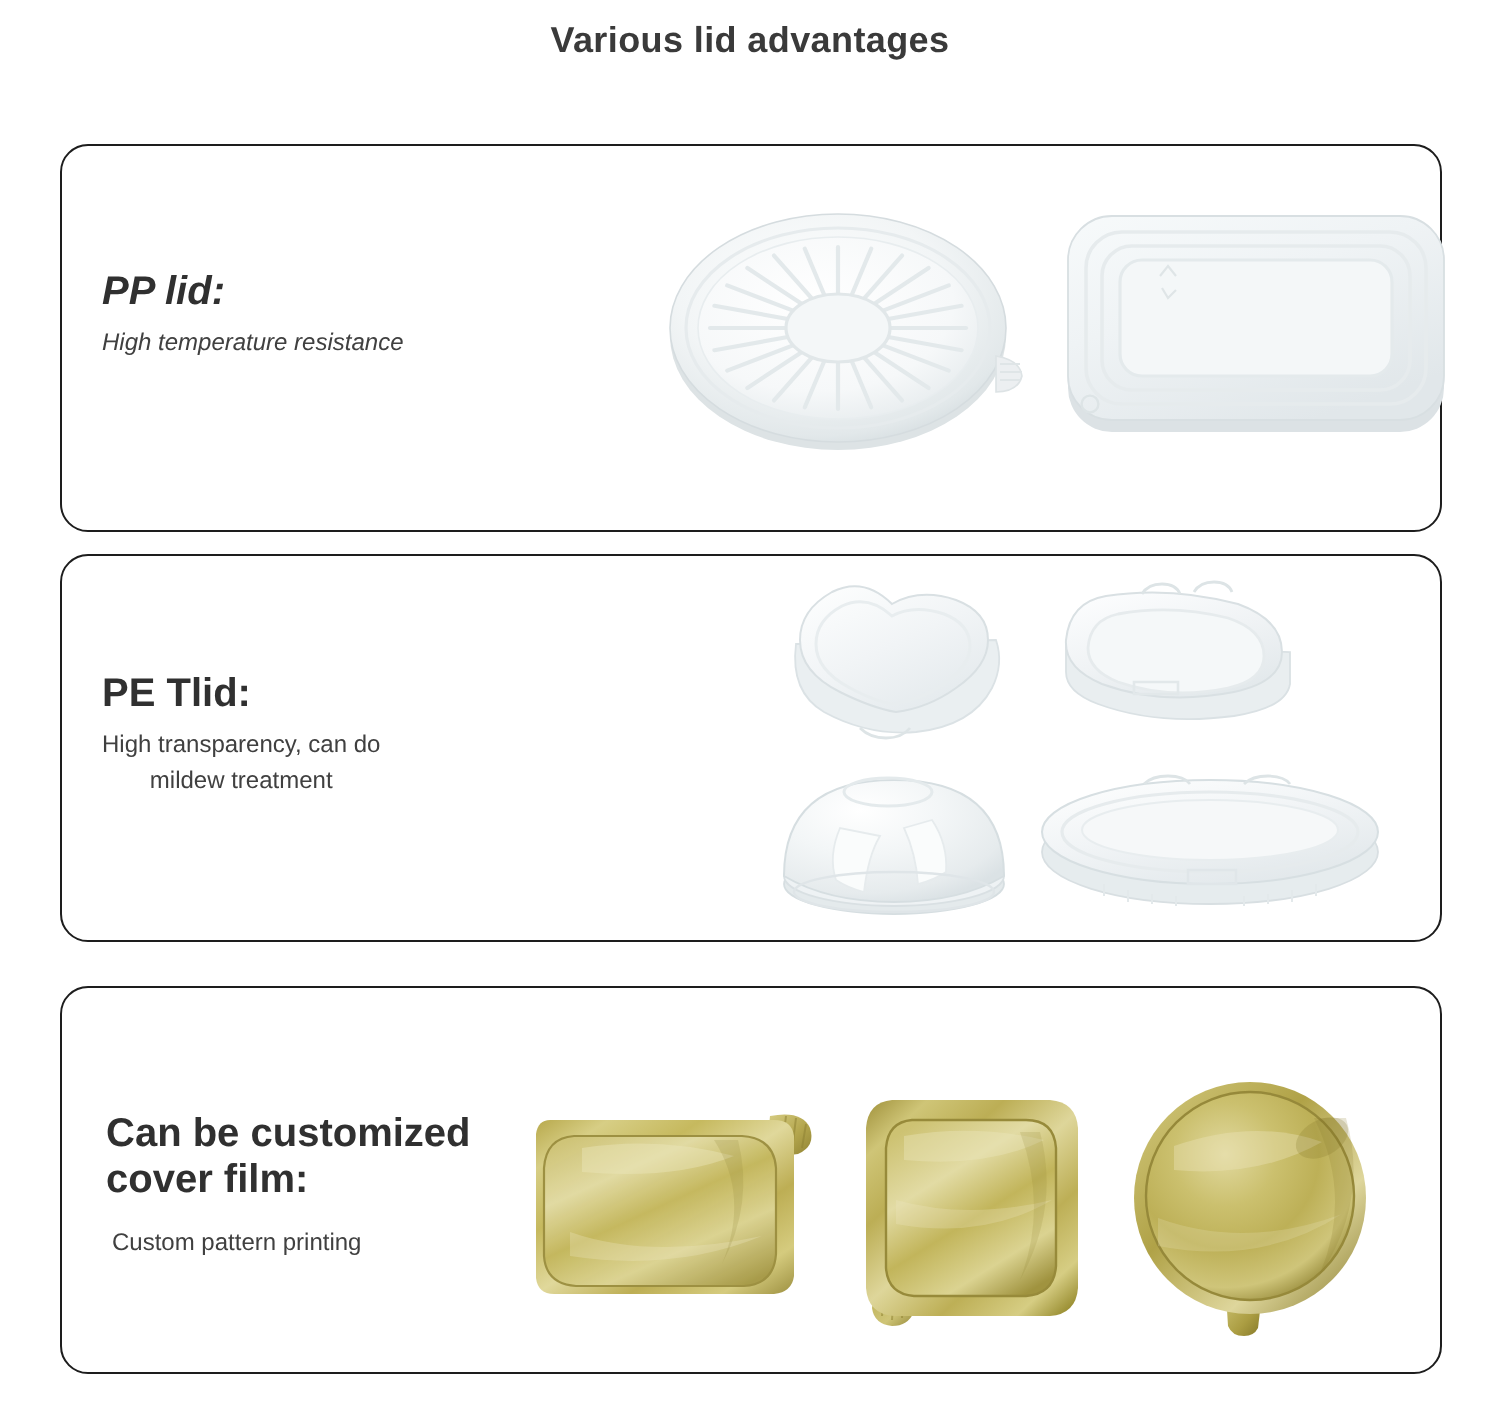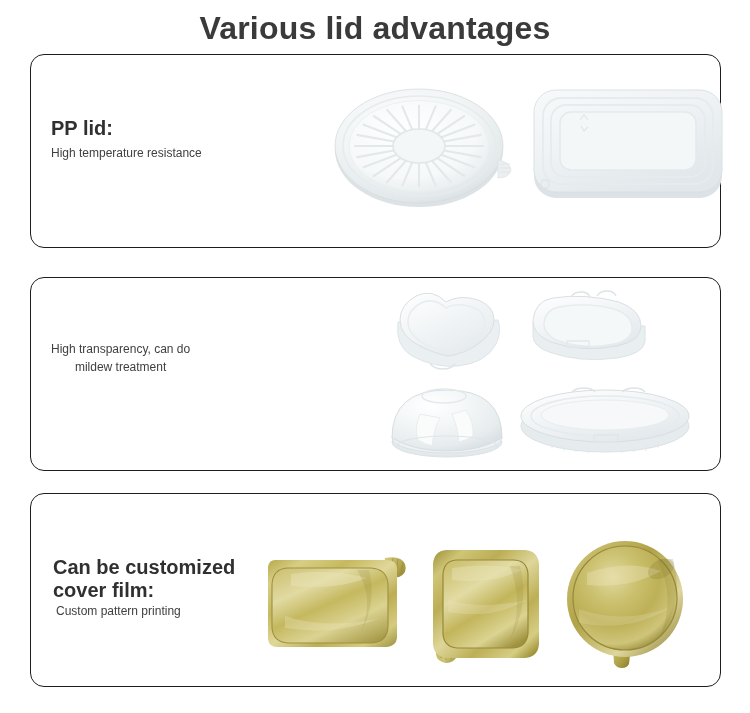--- a/index.html
+++ b/index.html
@@ -26,7 +26,7 @@
     top: 10px;
     width: 750px;
     text-align: center;
-    font-size: 32px;
+    font-size: 18px;
     font-weight: bold;
     color: #3a3a3a;
     letter-spacing: 0.2px;

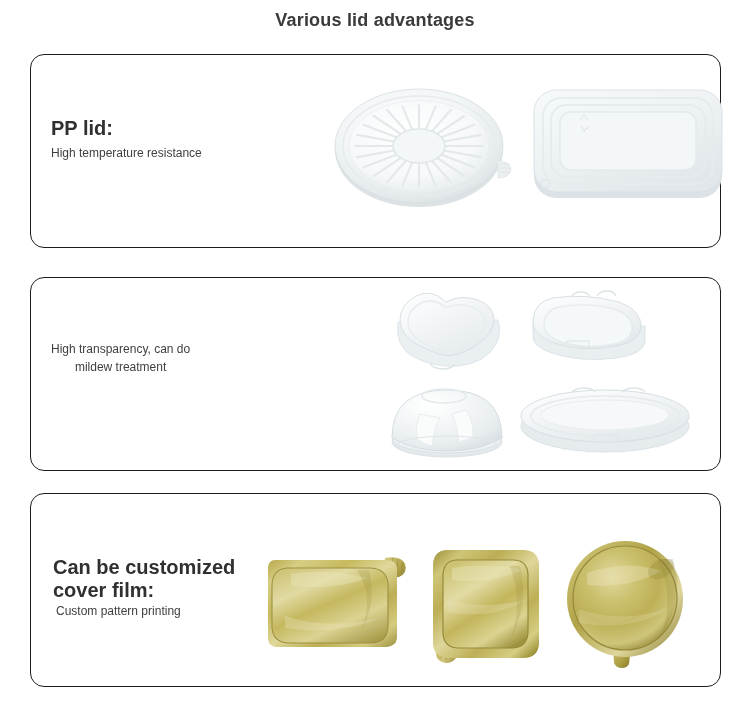--- a/index.html
+++ b/index.html
@@ -41,7 +41,7 @@
     border-radius: 14px;
     background: #ffffff;
   }
-  .panel-1 { top: 54px;  height: 194px; }
+  .panel-1 { top: 72px;  height: 194px; font-style: italic; }
   .panel-2 { top: 277px; height: 194px; }
   .panel-3 { top: 493px; height: 194px; }
 

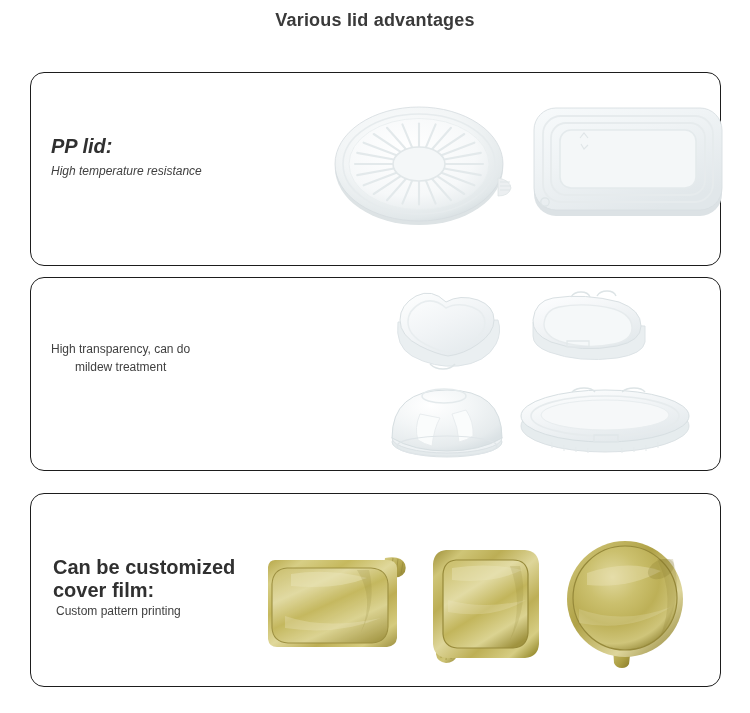--- a/index.html
+++ b/index.html
@@ -204,6 +204,7 @@
   <div class="panel panel-2">
 
     <div class="panel-text p2-text">
+      <div class="panel-heading">PE Tlid:</div>
       <div class="panel-sub">High transparency, can do
 mildew treatment</div>
     </div>

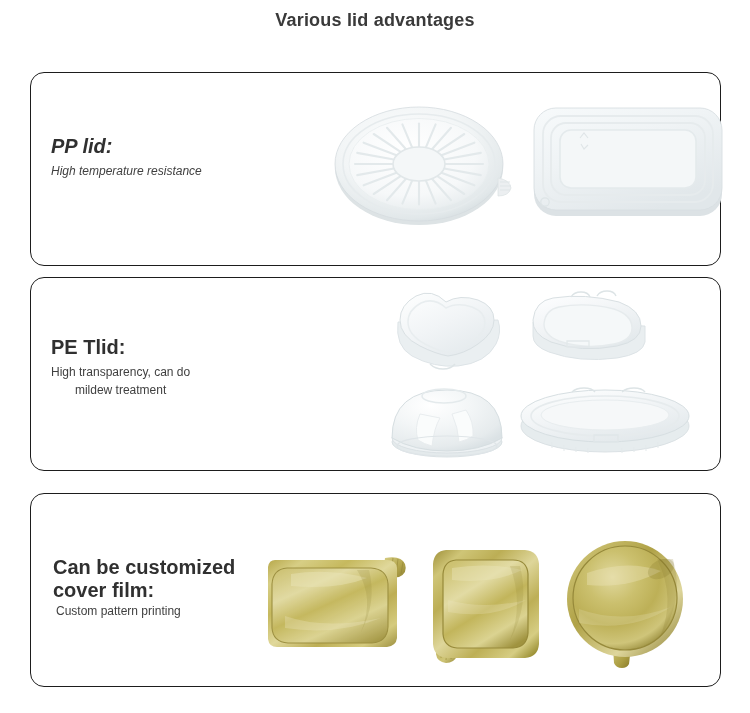--- a/index.html
+++ b/index.html
@@ -74,7 +74,7 @@
 
   
   .p3-text { top: 62px; left: 22px; }
-  .p3-text .panel-sub { margin-left: 3px; }
+  .p3-text .panel-sub { margin-top: 10px; margin-left: 3px; }
   .prod {
     position: absolute;
   }

